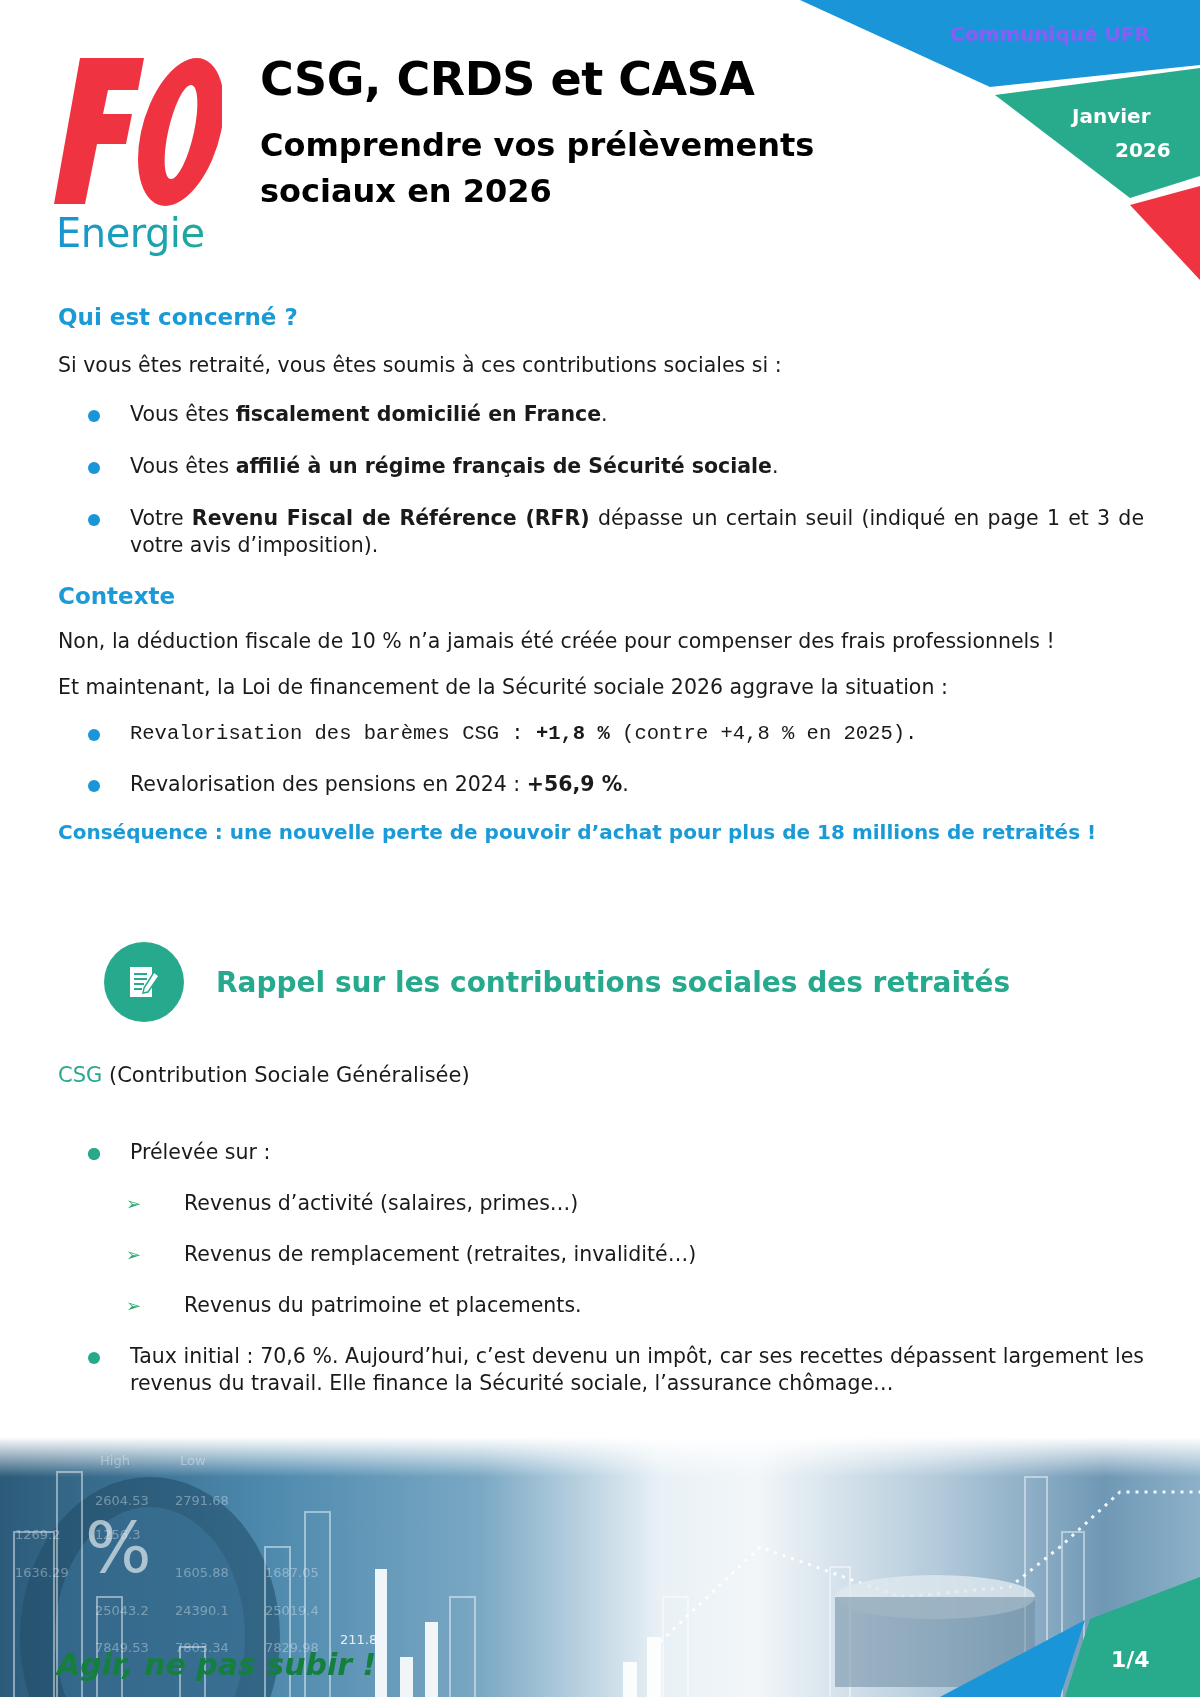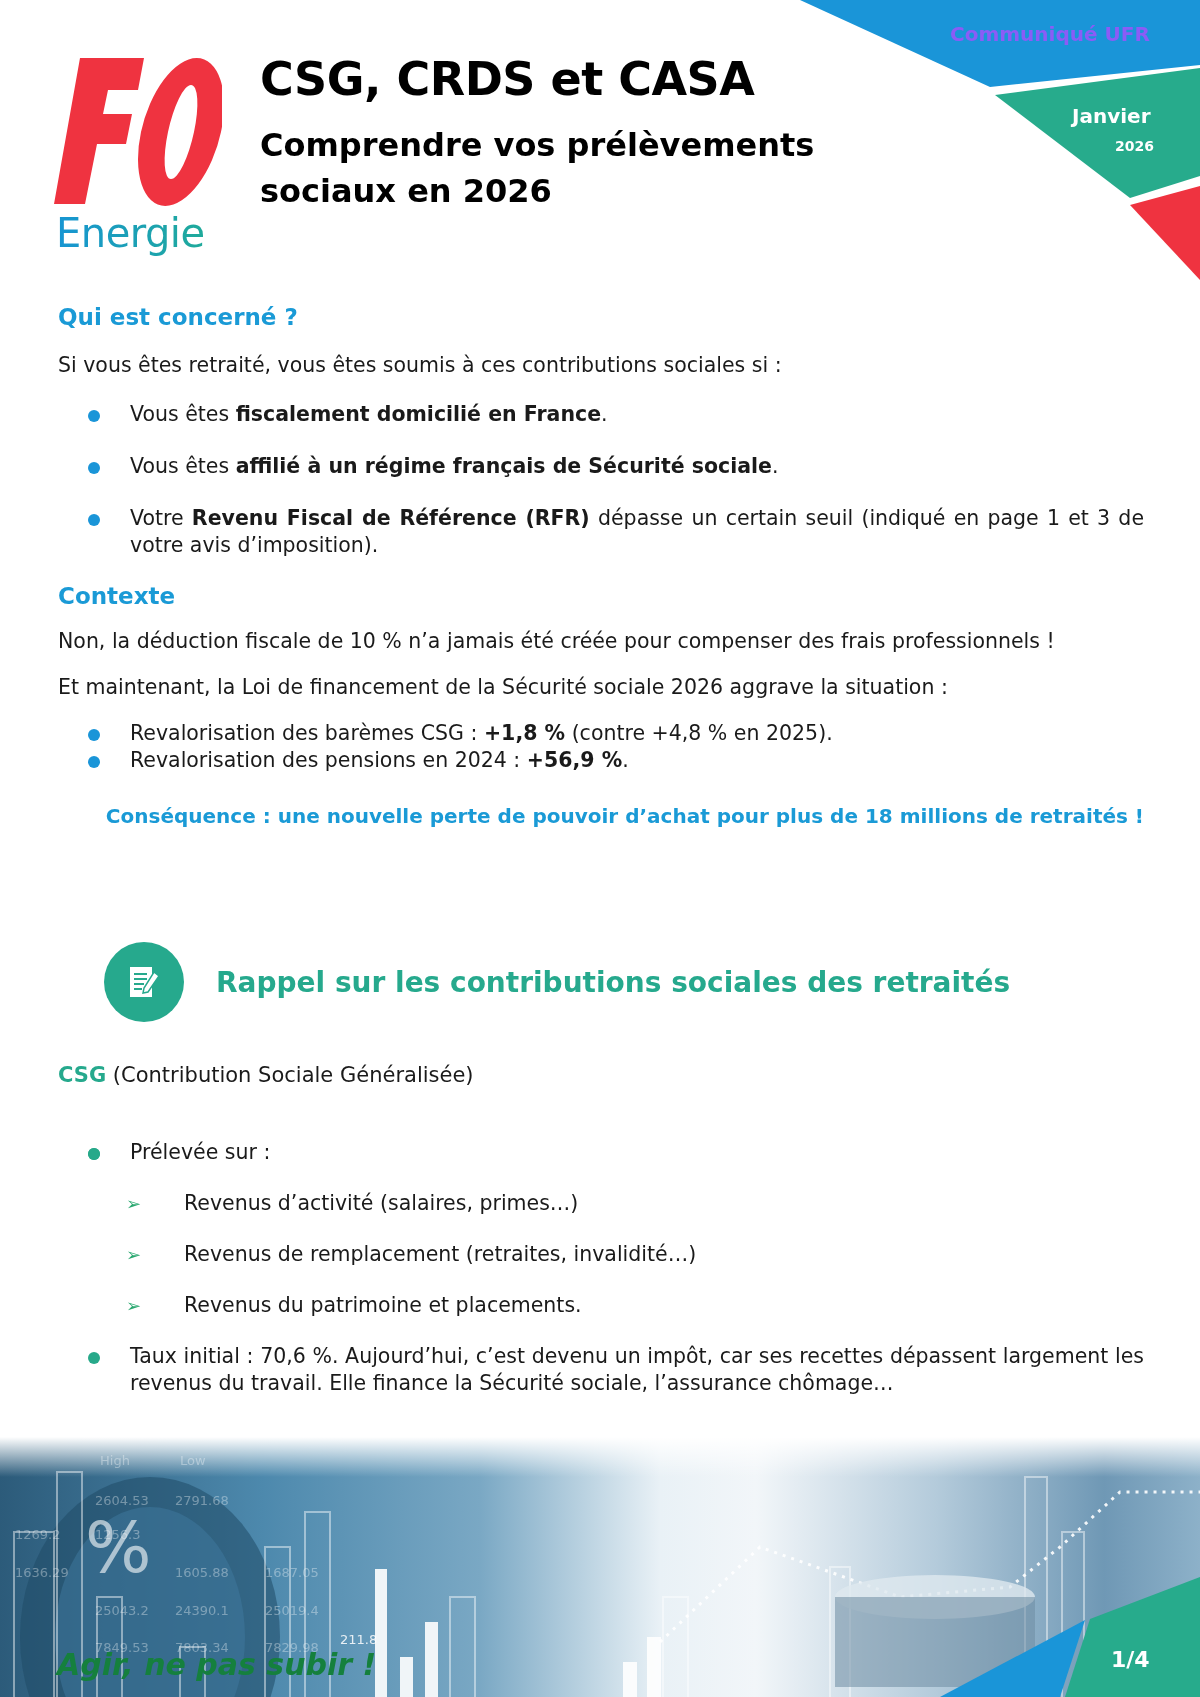--- a/index.html
+++ b/index.html
@@ -10,7 +10,7 @@
   .corner-svg { position: absolute; top: 0; right: 0; width: 1200px; height: 300px; pointer-events: none; }
   .tag-ufr { position: absolute; top: 22px; left: 950px; color: #8b5cf6; font-weight: bold; font-size: 20px; }
   .tag-month { position: absolute; top: 104px; left: 1072px; color: #fff; font-weight: bold; font-size: 20px; }
-  .tag-year { position: absolute; top: 138px; left: 1115px; color: #fff; font-weight: bold; font-size: 14px; }
+  .tag-year { position: absolute; top: 138px; left: 1115px; color: #fff; font-weight: bold; font-size: 20px; }
 
   
   .logo { position: absolute; left: 52px; top: 52px; width: 170px; height: 210px; }

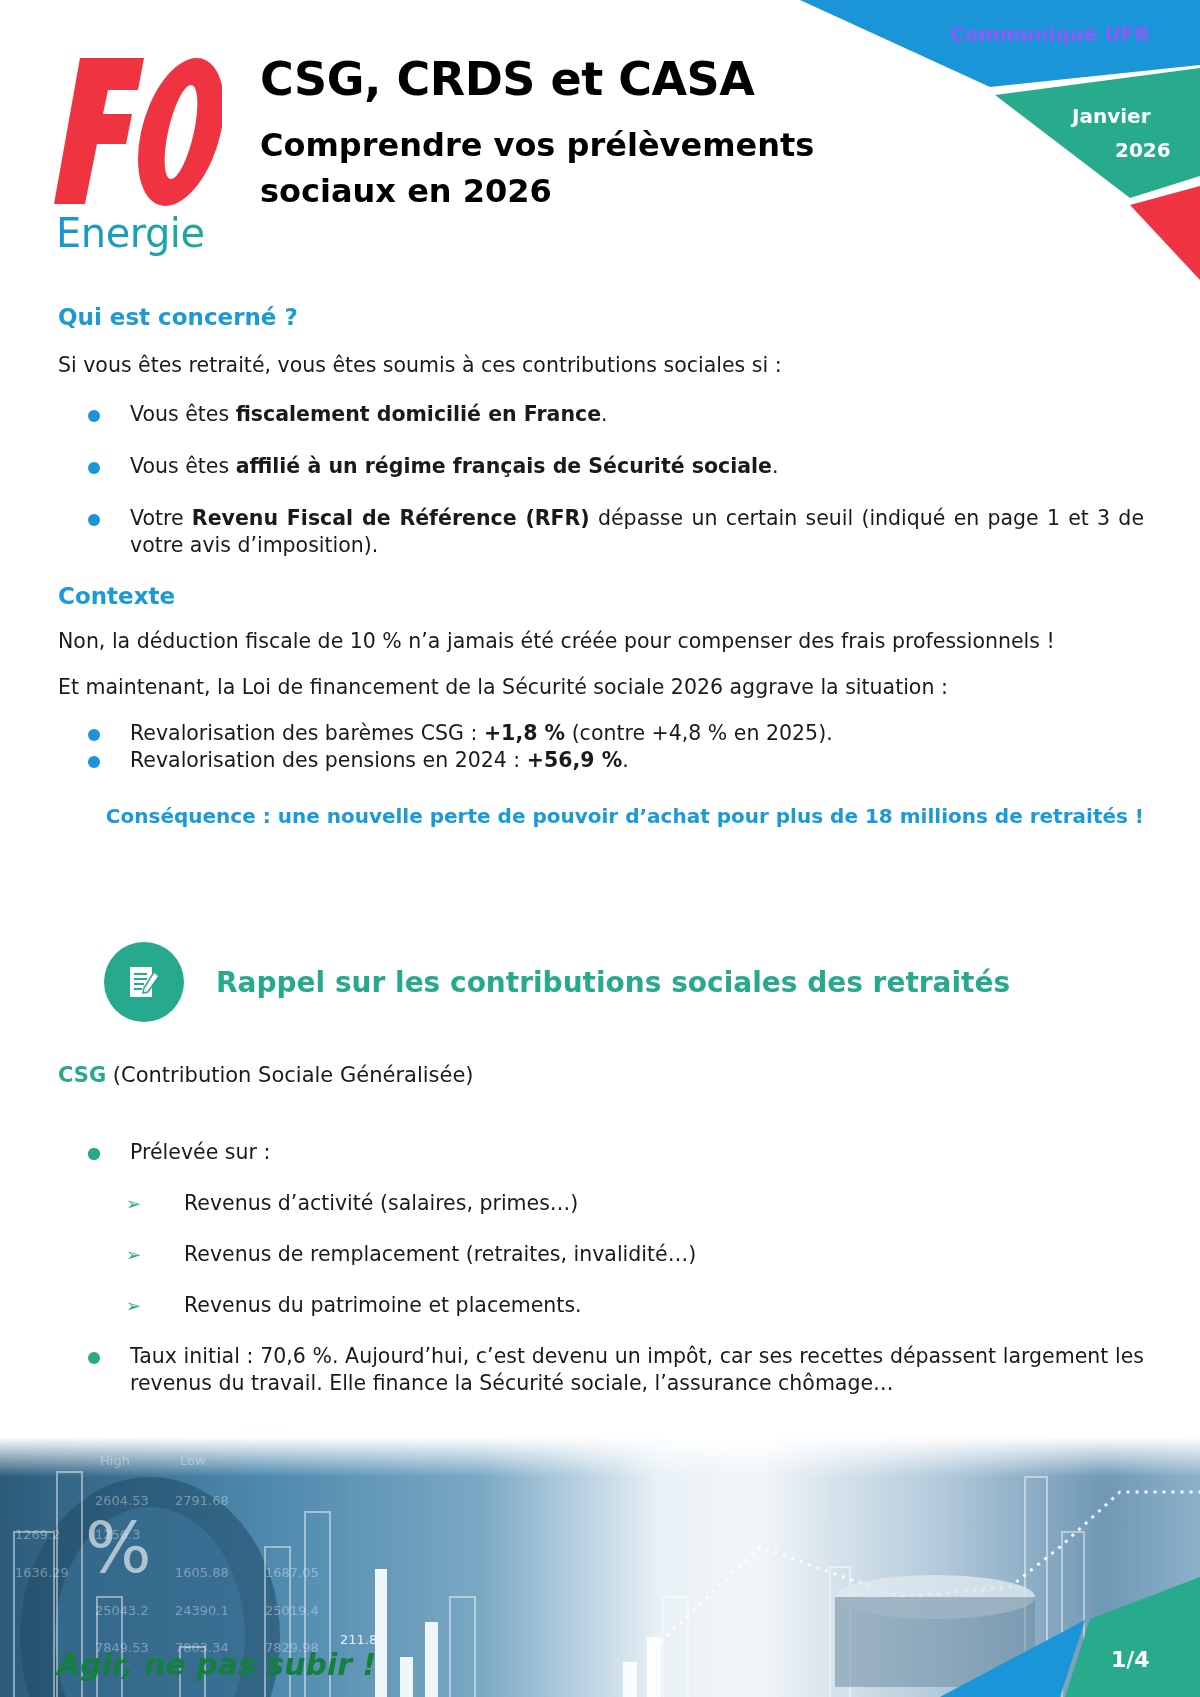--- a/index.html
+++ b/index.html
@@ -101,7 +101,7 @@
   <p class="p" style="margin-top:19px;">Non, la déduction fiscale de 10 % n’a jamais été créée pour compenser des frais professionnels !</p>
   <p class="p" style="margin-top:19px;">Et maintenant, la Loi de financement de la Sécurité sociale 2026 aggrave la situation :</p>
   <ul class="bullets" style="margin-top:19px;">
-    <li style="">
+    <li style="margin-bottom:24px;font-family:Liberation Mono, monospace;">
       <span class="dot dot-blue"></span>
       <span>Revalorisation des barèmes CSG : </span><b>+1,8 %</b><span> (contre +4,8 % en 2025).</span>
     </li>

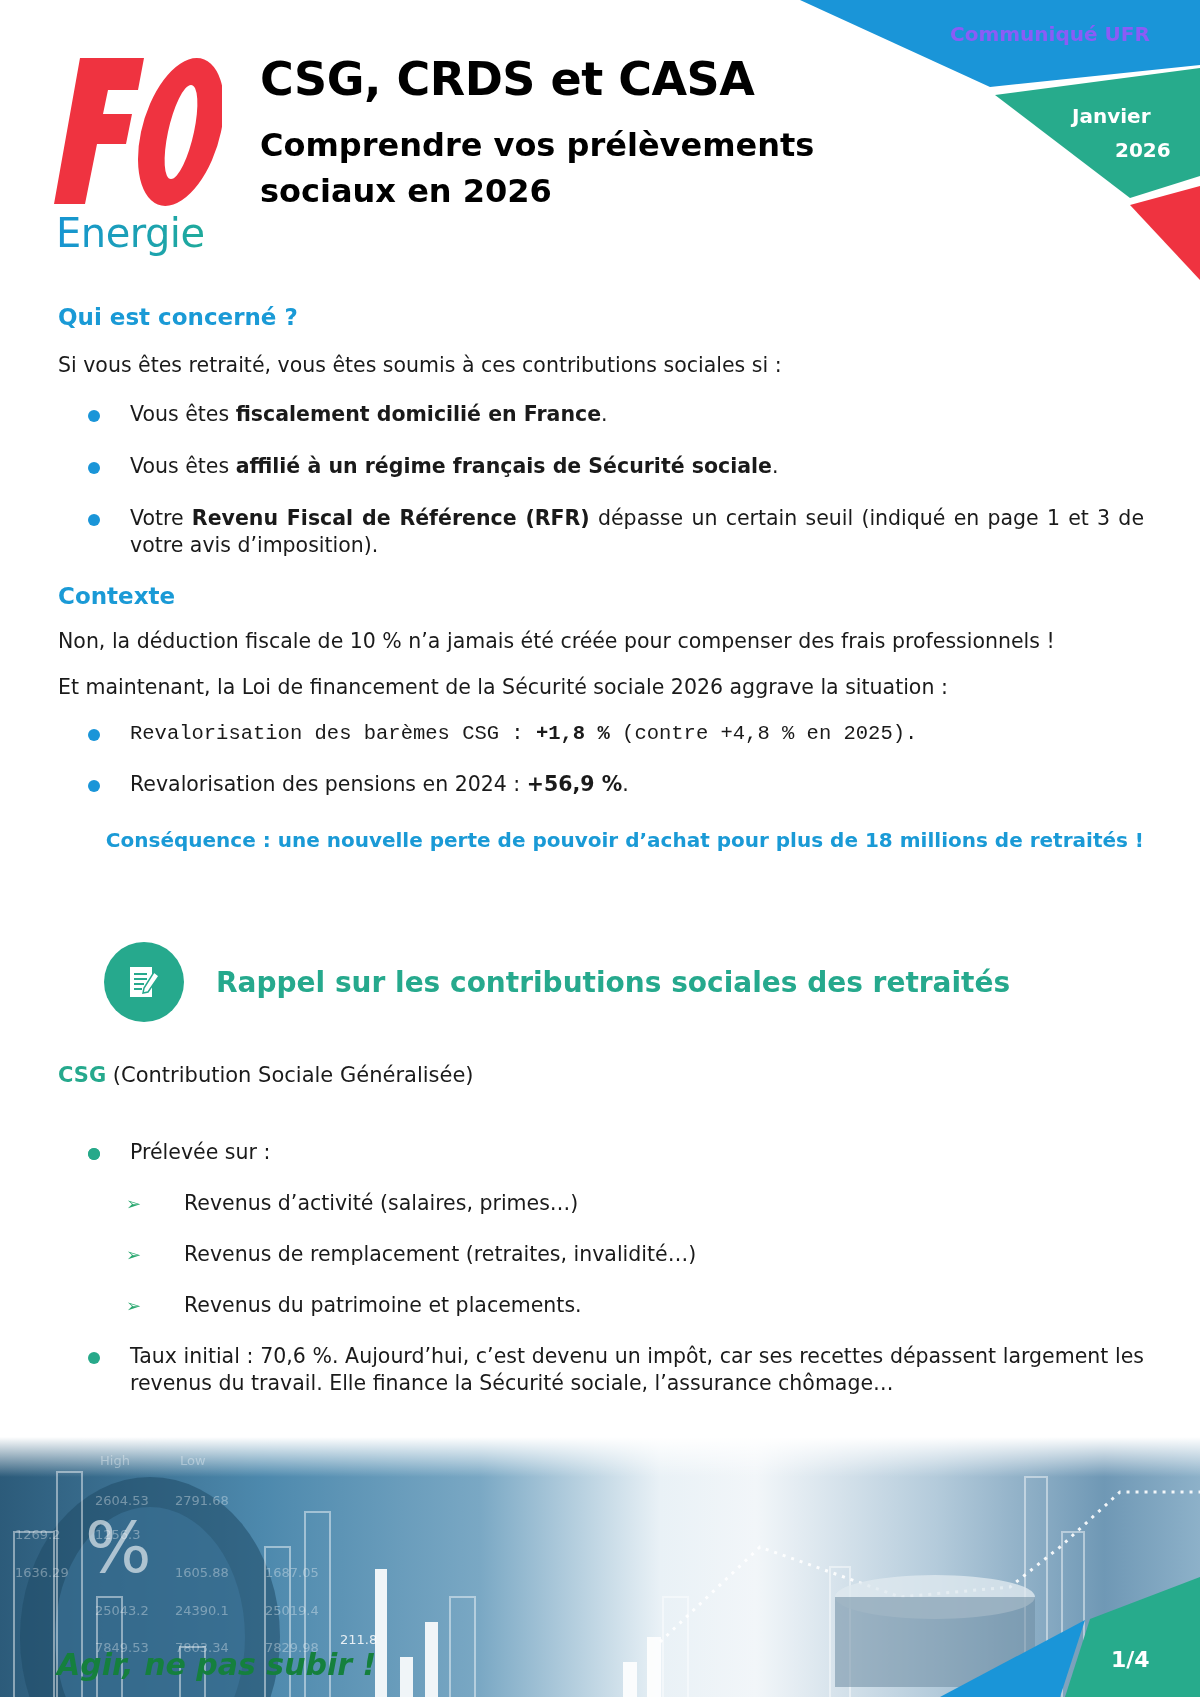--- a/index.html
+++ b/index.html
@@ -110,7 +110,7 @@
       <span>Revalorisation des pensions en 2024 : </span><b>+56,9 %</b><span>.</span>
     </li>
   </ul>
-  <p class="conseq" style="margin-top:30px;text-align:right;">Conséquence : une nouvelle perte de pouvoir d’achat pour plus de 18 millions de retraités !</p>
+  <p class="conseq" style="margin-top:22px;">Conséquence : une nouvelle perte de pouvoir d’achat pour plus de 18 millions de retraités !</p>
 </div>
 
 <div class="rappel-row">

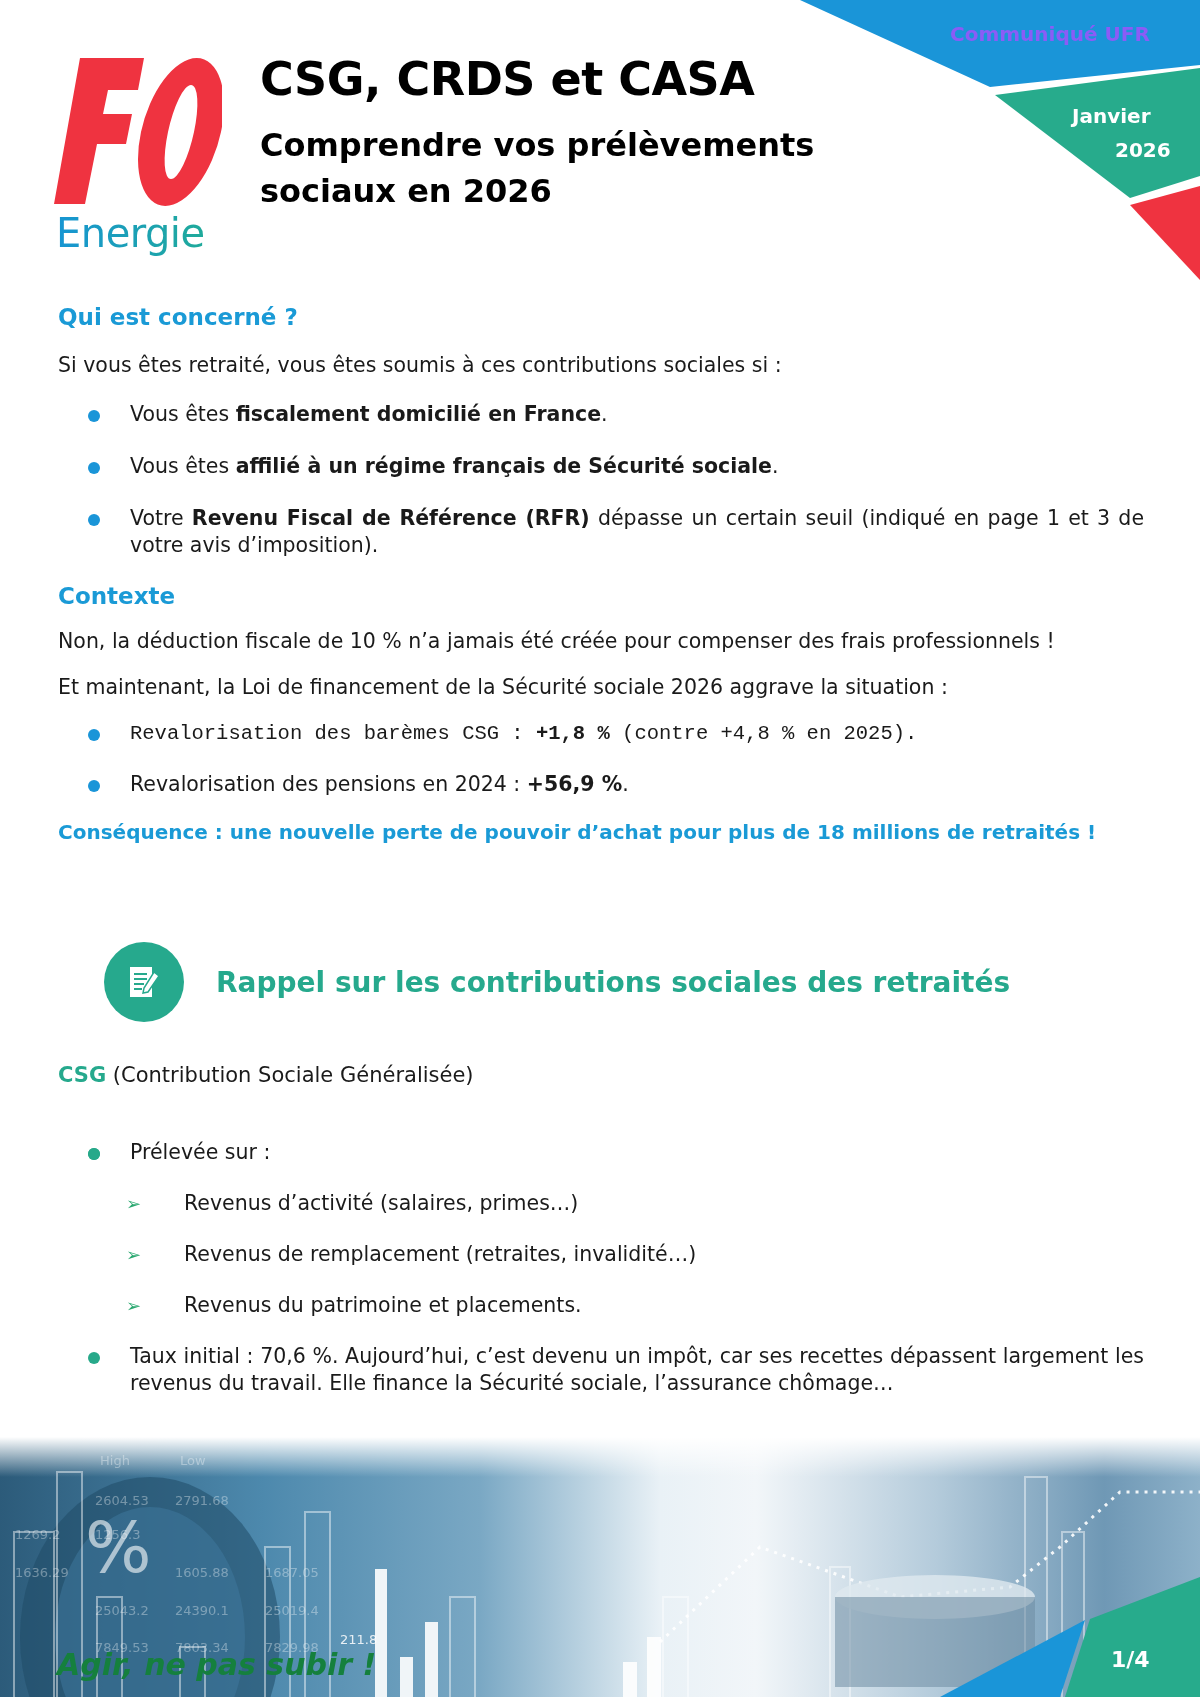--- a/index.html
+++ b/index.html
@@ -39,7 +39,7 @@
   .rappel-title { margin-left: 32px; color: #26a98d; font-weight: bold; font-size: 28px; }
 
   .csg-line { position: absolute; left: 58px; top: 1063px; font-size: 21px; }
-  .csg-label { color: #26a98d; font-weight: bold; }
+  .csg-label { color: #26a98d; font-weight: normal; }
 
   .arrows { list-style: none; margin-left: 68px; }
   .arrows li { position: relative; padding-left: 58px; font-size: 20.5px; line-height: 27px; }

